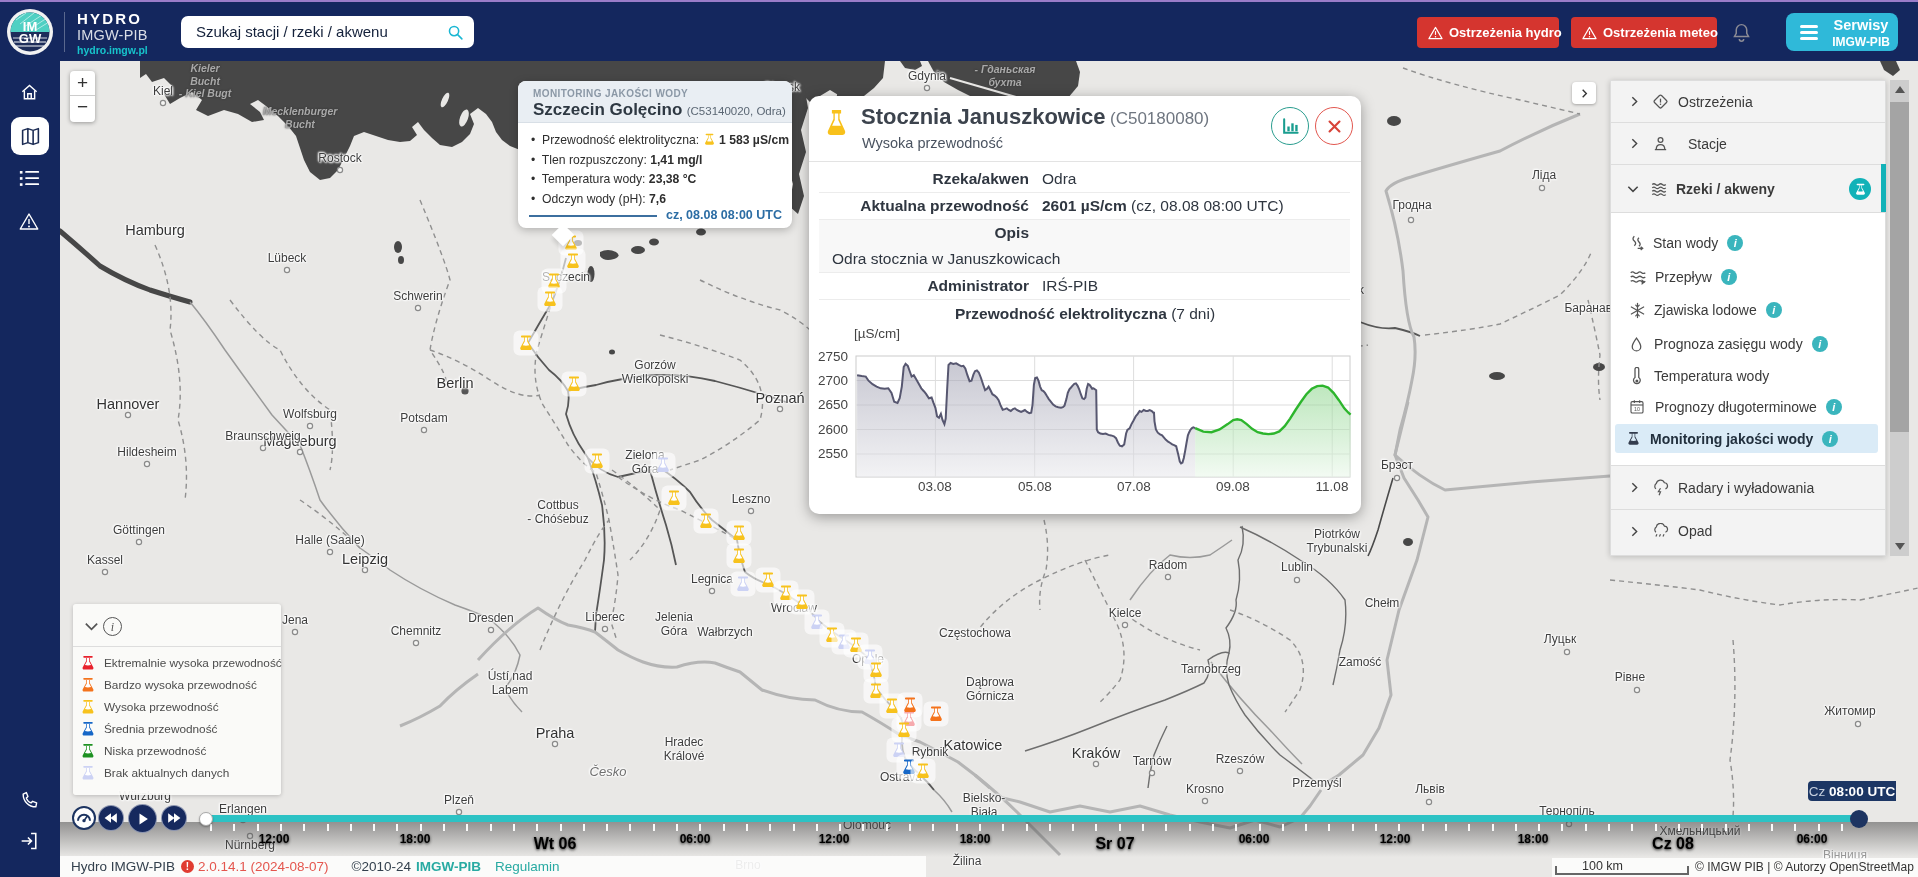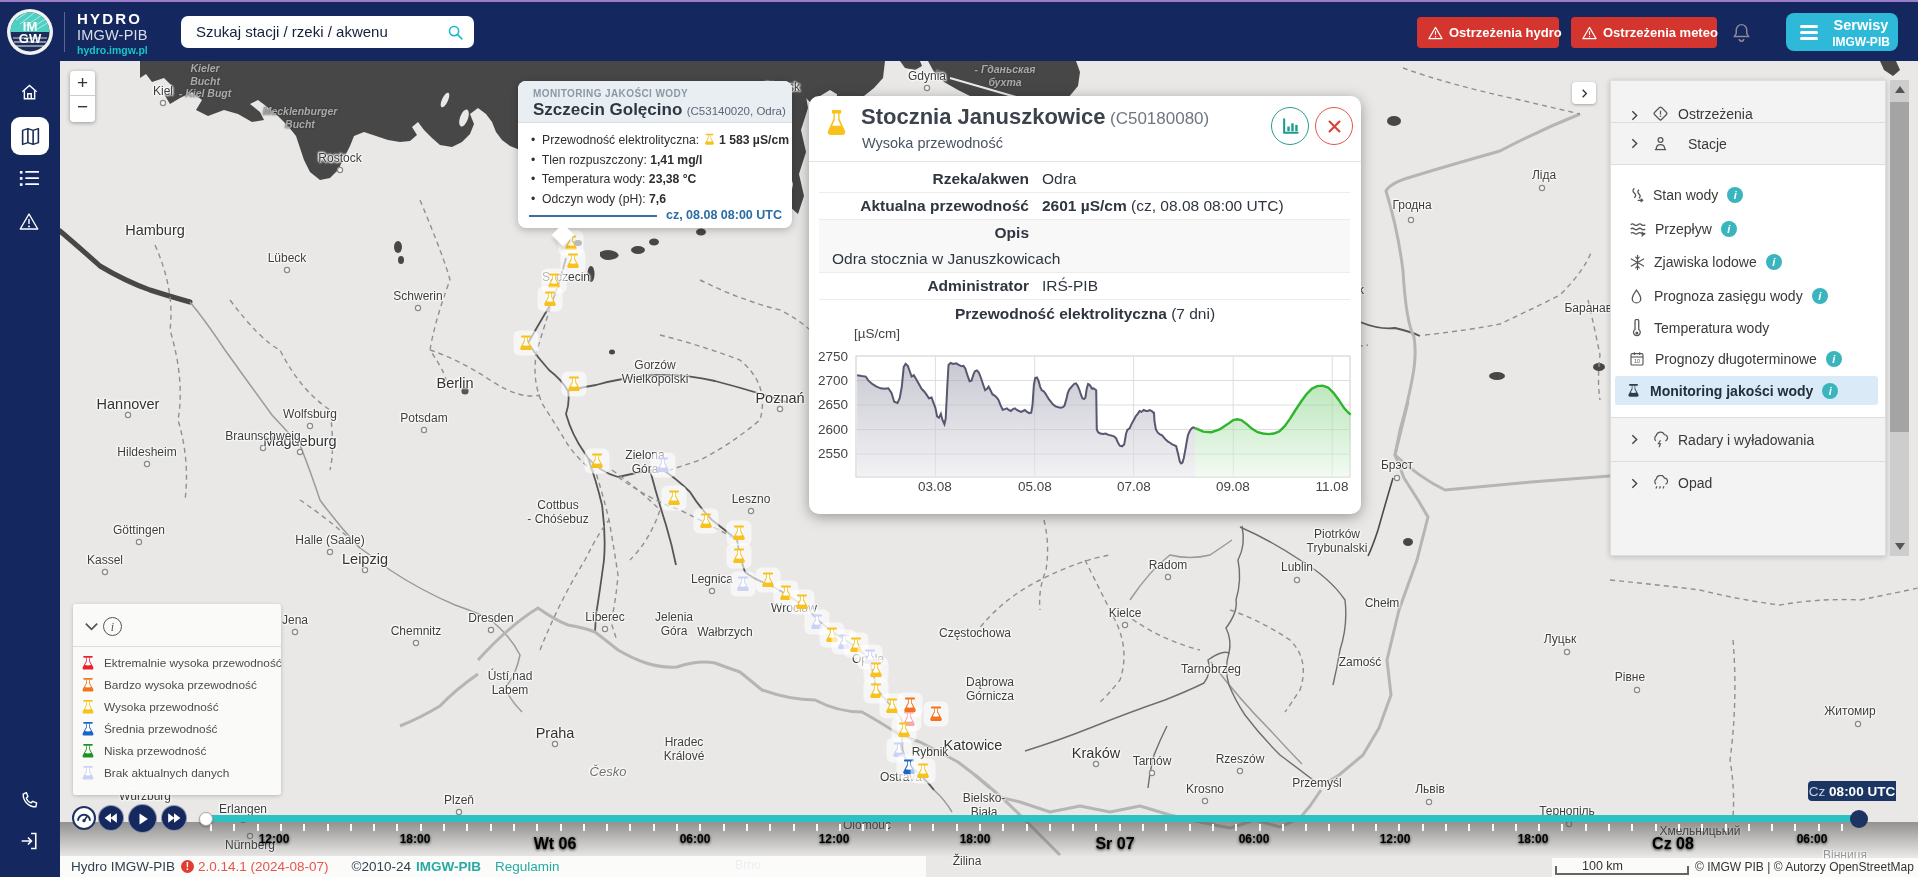--- a/index.html
+++ b/index.html
@@ -615,7 +615,7 @@
 </div>
 
 <div class="abs" style="left:1610px;top:80px;width:276px;height:476px;background:#f3f3f3;border:1px solid #ddd;box-shadow:0 1px 6px rgba(0,0,0,.2);font-size:14px;color:#3a3a3a;">
-<div style="height:42px;border-bottom:1px solid #ddd;display:flex;align-items:flex-end;">
+<div style="height:42px;border-bottom:1px solid #ddd;display:flex;align-items:center;">
 <svg style="margin-left:17px" width="13" height="13" viewBox="0 0 24 24">
         <path d="M8 4 L16 12 L8 20" fill="none" stroke="#444" stroke-width="2.6"></path>
       </svg>

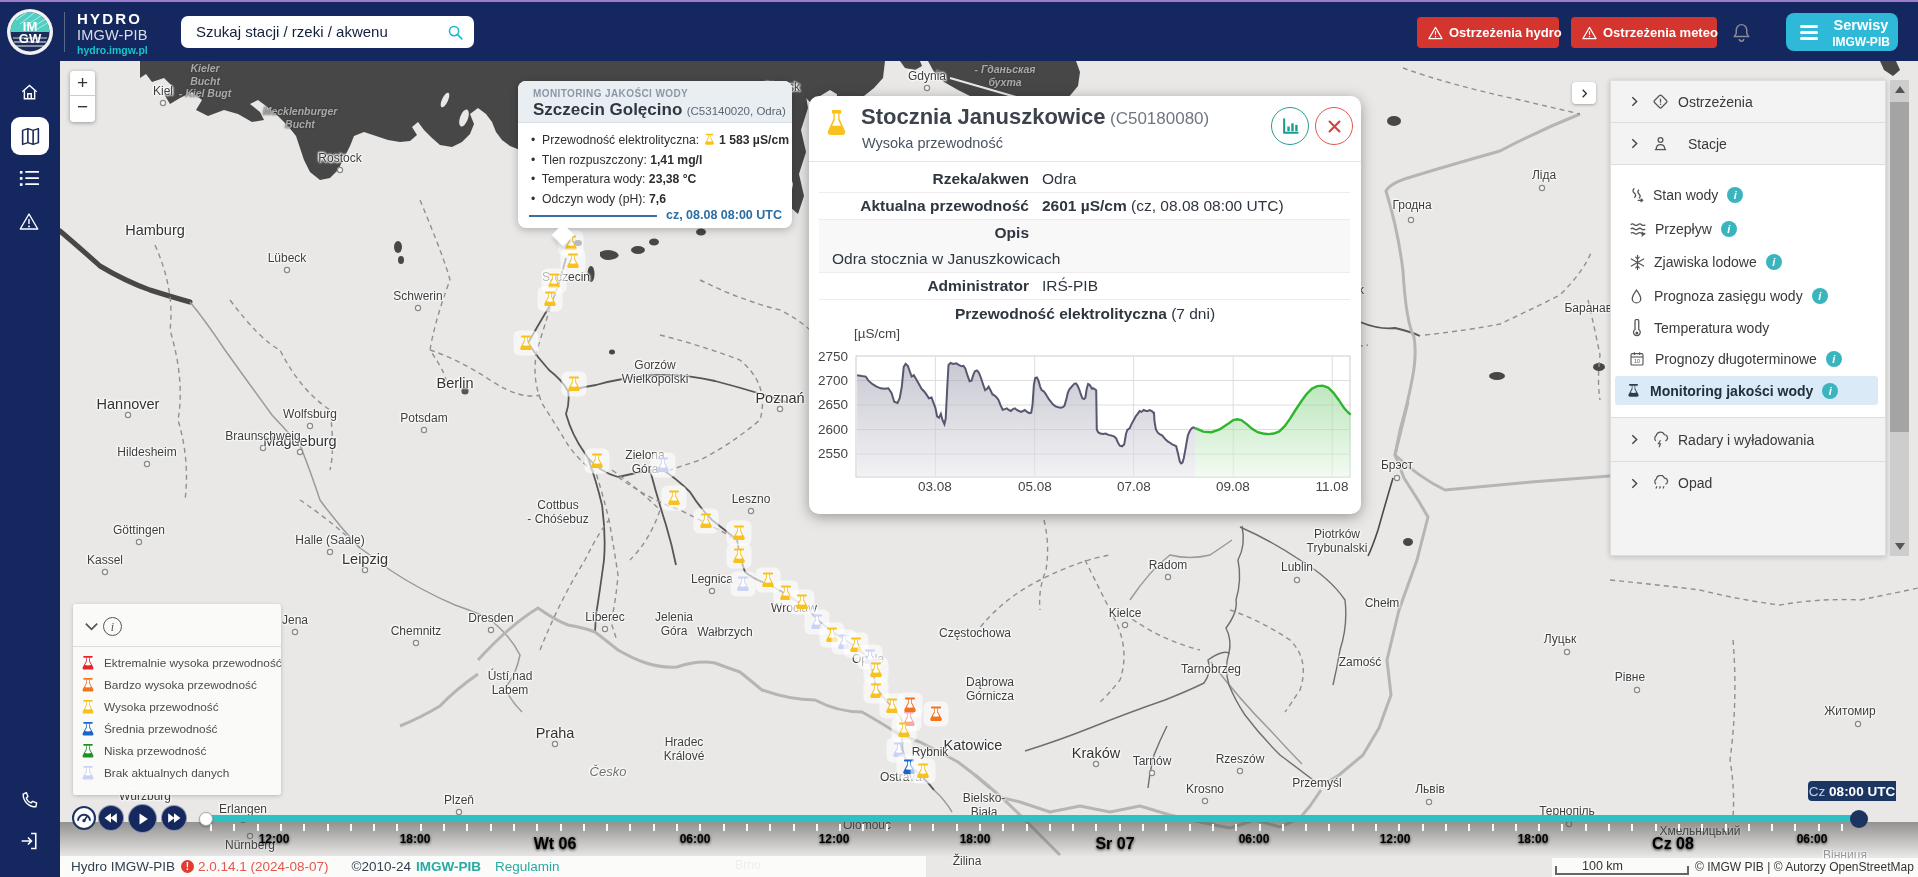--- a/index.html
+++ b/index.html
@@ -637,6 +637,27 @@
       </svg>
 <span style="margin-left:19px;">Stacje</span>
     </div>
+<div style="height:48px;border-bottom:1px solid #ddd;display:flex;align-items:center;position:relative;">
+<svg style="margin-left:15px" width="14" height="14" viewBox="0 0 24 24">
+        <path d="M4 8 L12 16 L20 8" fill="none" stroke="#444" stroke-width="2.6"></path>
+      </svg>
+<svg style="margin-left:10px" width="18" height="18" viewBox="0 0 24 24">
+        <g fill="none" stroke="#555" stroke-width="1.7">
+          <path d="M3 6 q2.2-2 4.5 0 t4.5 0 t4.5 0 t4.5 0"></path>
+          <path d="M3 10.5 q2.2-2 4.5 0 t4.5 0 t4.5 0 t4.5 0"></path>
+          <path d="M3 15 q2.2-2 4.5 0 t4.5 0 t4.5 0 t4.5 0"></path>
+          <path d="M3 19.5 q2.2-2 4.5 0 t4.5 0 t4.5 0 t4.5 0"></path>
+        </g>
+      </svg>
+<span style="margin-left:8px;font-weight:bold;">Rzeki / akweny</span>
+<div style="position:absolute;right:14px;top:13px;width:22px;height:22px;border-radius:50%;background:#12b2b8;display:flex;align-items:center;justify-content:center;">
+<svg width="13" height="13" viewBox="0 0 24 24">
+          <path fill="#fff" d="M6.2 1.4h11.6a1.4 1.4 0 0 1 0 2.8H6.2a1.4 1.4 0 0 1 0-2.8z M9.2 4.4h5.6v4.5l5.1 9.3c.9 1.7-.3 3.7-2.3 3.7H6.4c-2 0-3.2-2-2.3-3.7l5.1-9.3z"></path>
+          <path fill="#12b2b8" d="M10.3 4.4h3.4v5.5l2.9 5.2q-4.6 1.4-9.2 0l2.9-5.2z"></path>
+        </svg>
+      </div>
+<div style="position:absolute;right:-1px;top:-1px;width:5px;height:48px;background:#12b2b8;"></div>
+</div>
 <div style="height:253px;background:#fff;border-bottom:1px solid #ddd;position:relative;">
 <div class="abs" style="left:4px;top:16px;height:28px;display:flex;align-items:center;">
 <svg style="margin-left:14px" width="16" height="16" viewBox="0 0 24 24">

